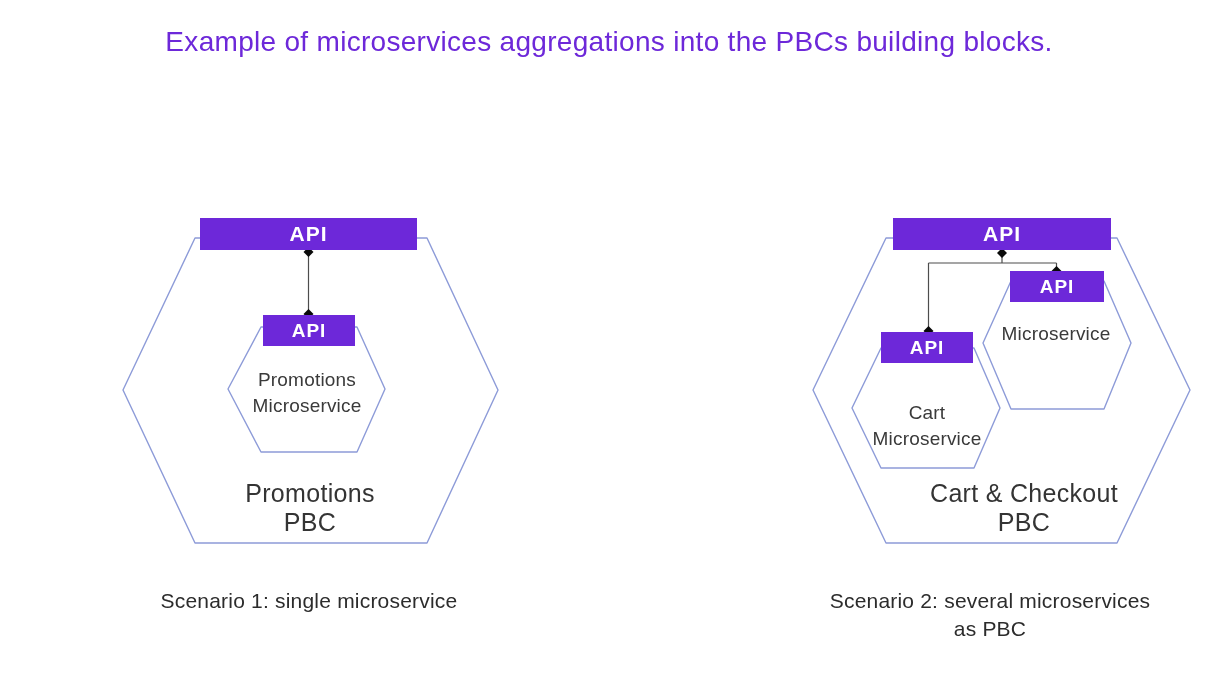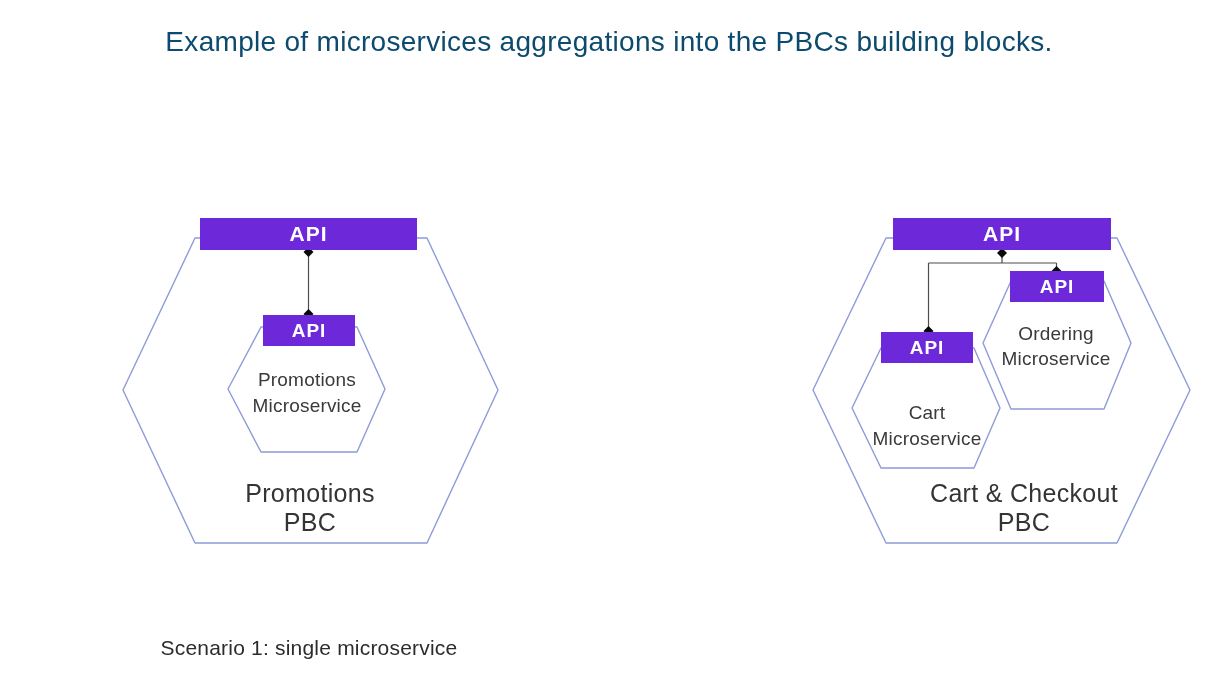--- a/index.html
+++ b/index.html
@@ -22,7 +22,7 @@
     text-align: center;
     font-size: 28px;
     letter-spacing: 0.3px;
-    color: #0c4a6e;
+    color: #6d28d9;
   }
 
   .diagram-svg {

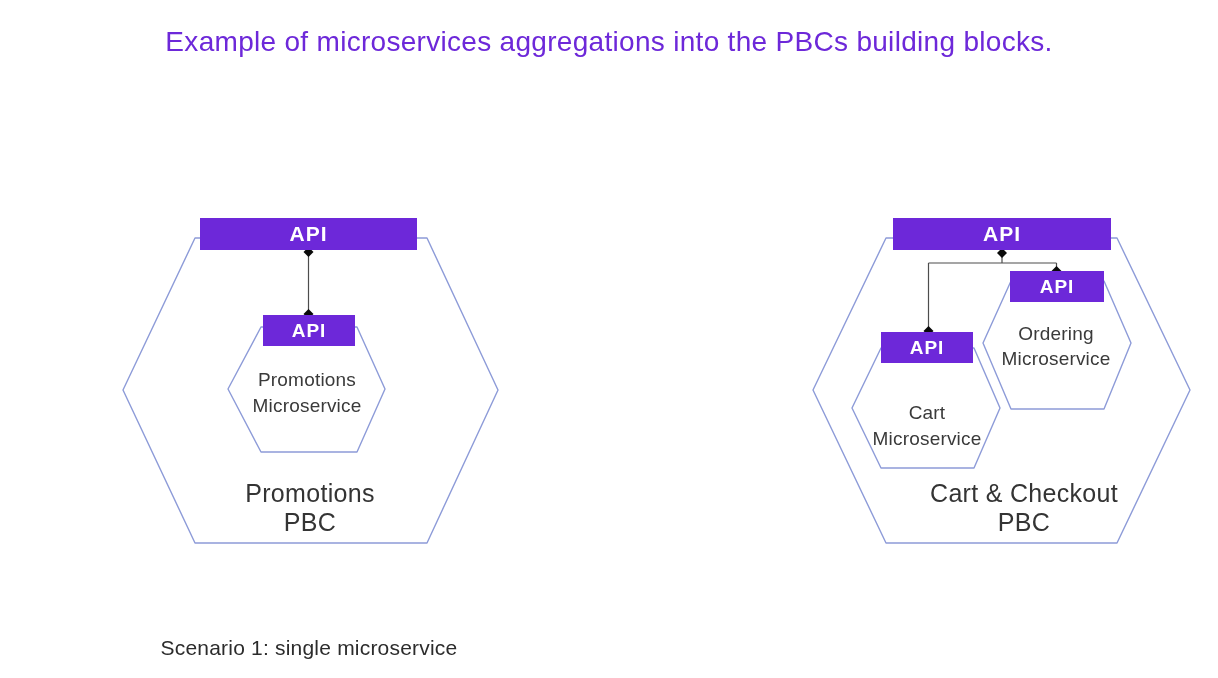--- a/index.html
+++ b/index.html
@@ -142,7 +142,6 @@
   </div>
 
   <div class="label ms-name" style="left:966px; top:321px; width:180px; line-height:25px;">
-    <span>Ordering</span>
     <span>Microservice</span>
   </div>
 

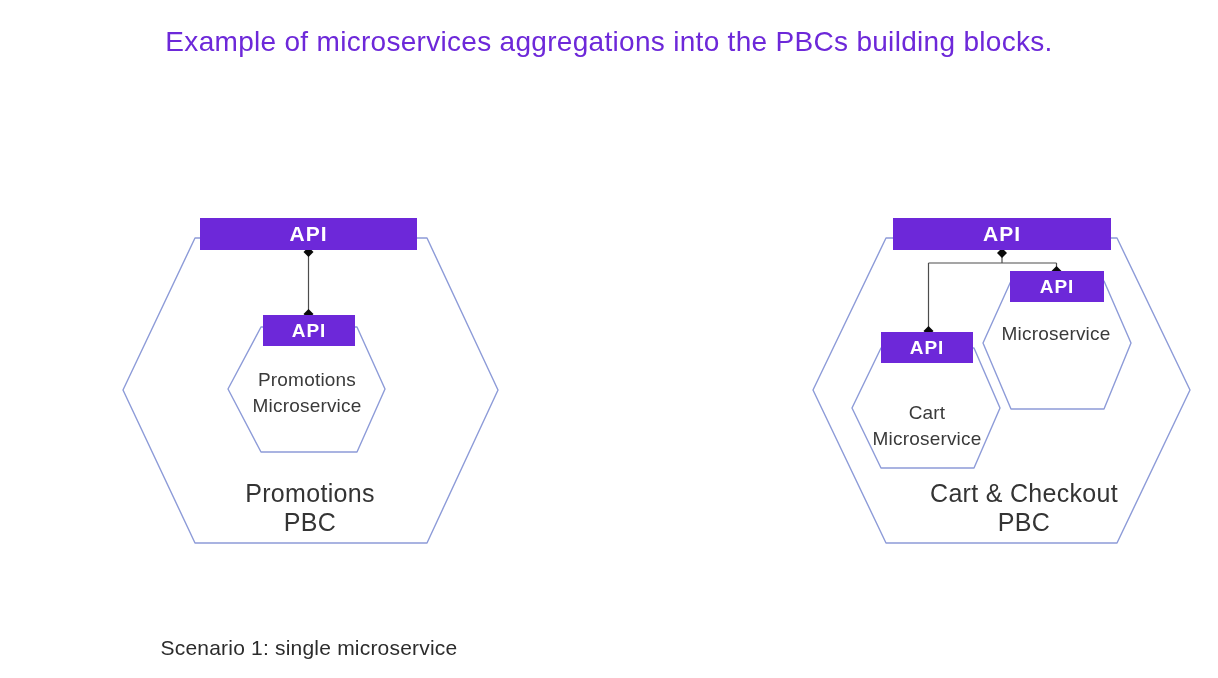--- a/index.html
+++ b/index.html
@@ -70,7 +70,7 @@
 
   .ms-name   { font-size: 19px; line-height: 26px; letter-spacing: 0.2px; }
   .pbc-name  { font-size: 25px; line-height: 29px; letter-spacing: 0.3px; color: #343434; }
-  .caption   { font-size: 21px; line-height: 28px; letter-spacing: 0.2px; color: #2c2c2c; margin-top: 47px; }
+  .caption   { font-size: 21px; line-height: 28px; letter-spacing: 0.2px; color: #2c2c2c; }
 </style>
 </head>
 <body>

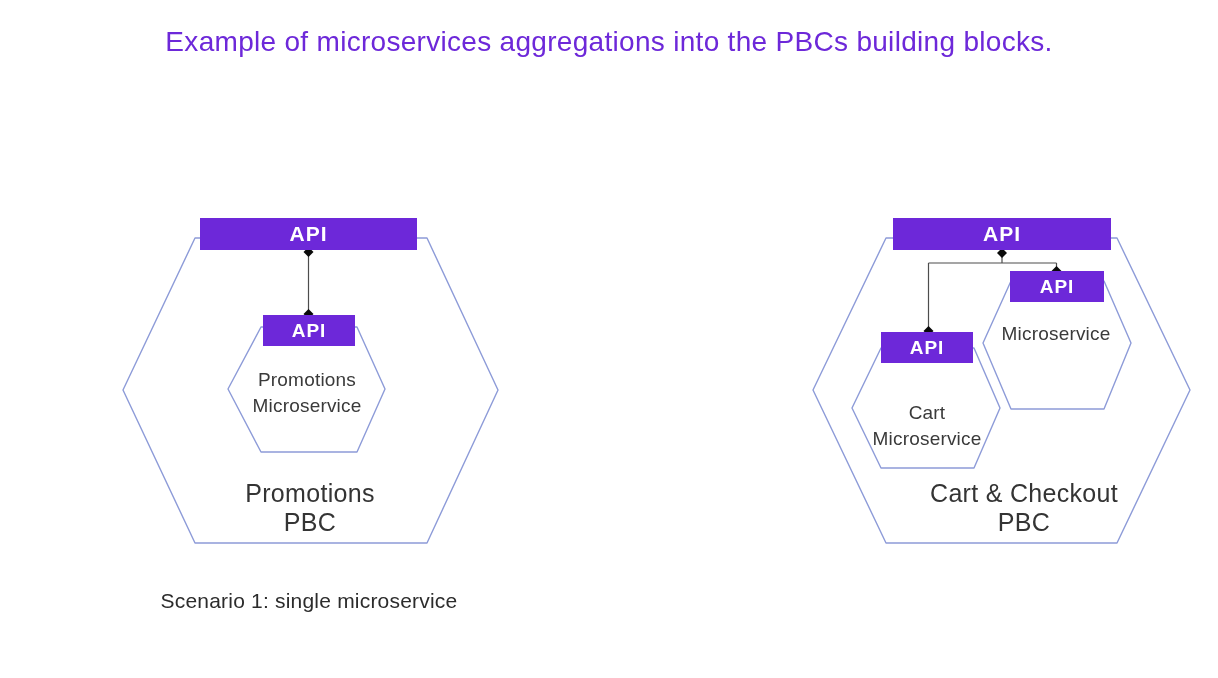--- a/index.html
+++ b/index.html
@@ -150,6 +150,10 @@
     <span>PBC</span>
   </div>
 
+  <div class="label caption" style="left:790px; top:587px; width:400px;">
+    <span>Scenario 2: several microservices</span>
+    <span>as PBC</span>
+  </div>
 
 </div>
 

